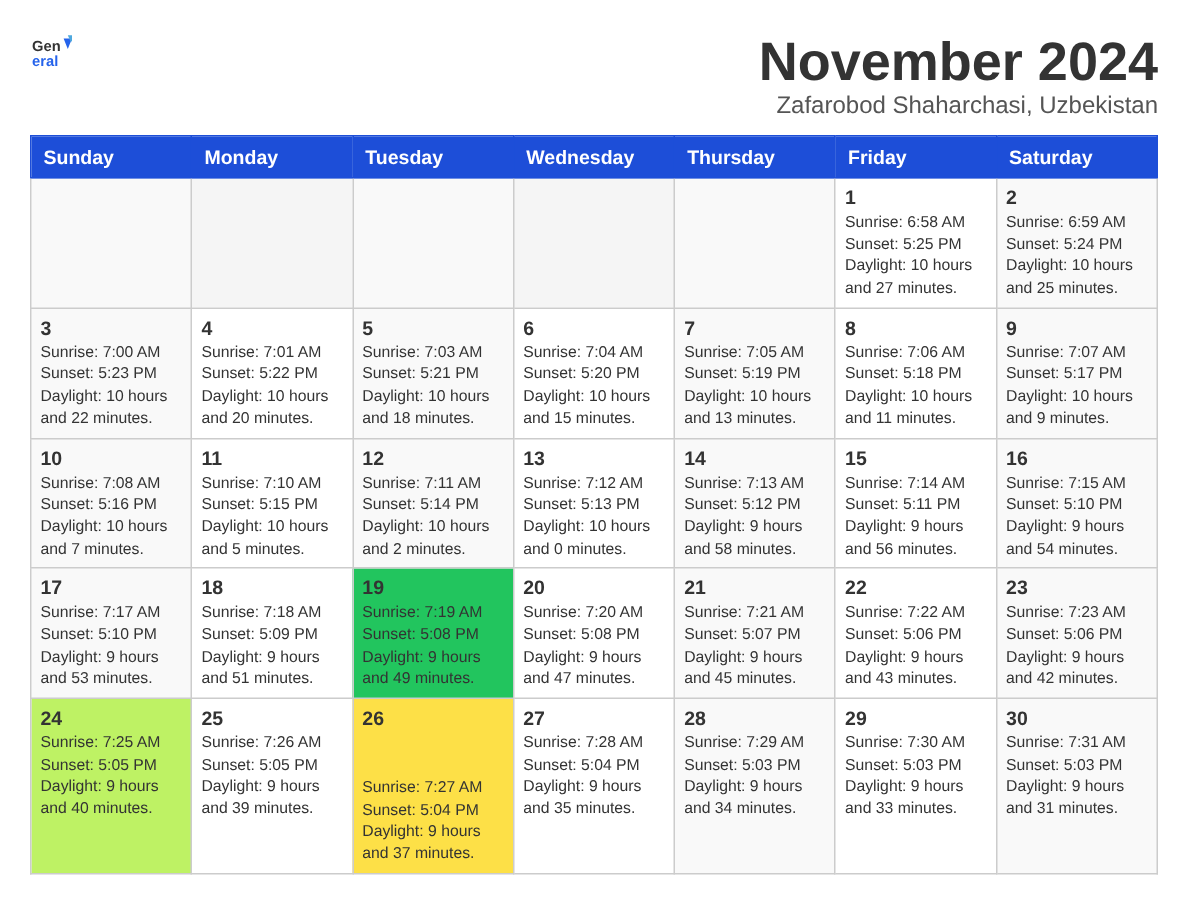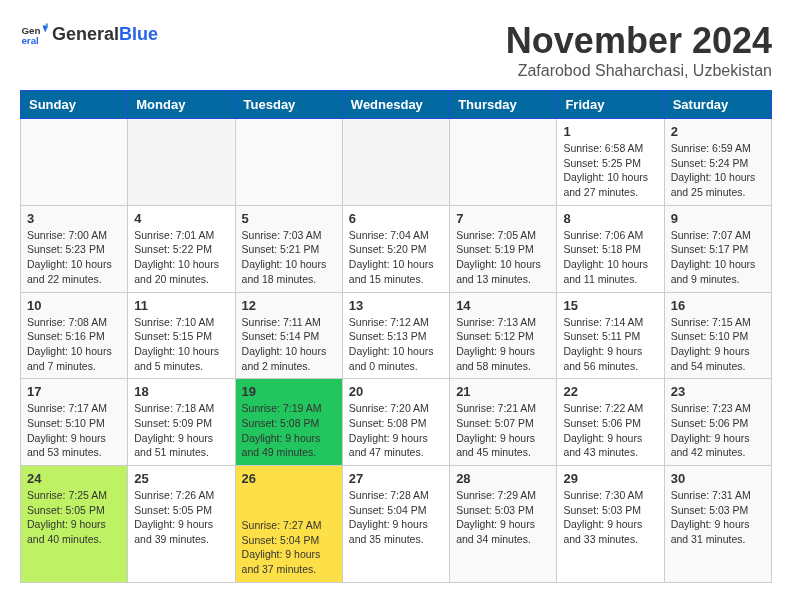--- a/index.html
+++ b/index.html
@@ -85,11 +85,6 @@
       <polygon points="32,8 40,8 36,18" fill="#2563eb"></polygon>
       <polygon points="36,5 42,5 39,12" fill="#4ea8de"></polygon>
     </svg>
-    <div>
-      <div>
-        <span style="font-size:18px;font-weight:bold;color:#333;">General</span><span style="font-size:18px;font-weight:bold;color:#2563eb;">Blue</span>
-      </div>
-    </div>
   </div>
   <div class="title-area">
     <div class="month-title">November 2024</div>

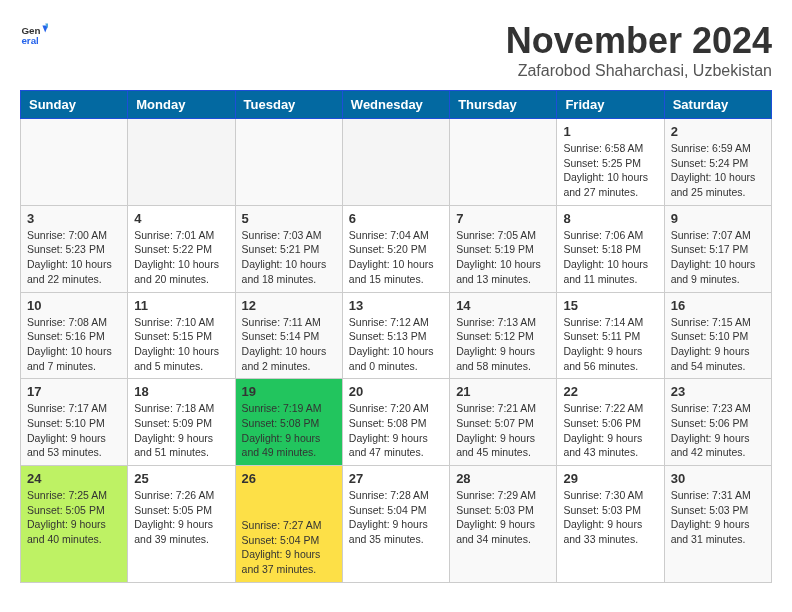--- a/index.html
+++ b/index.html
@@ -43,7 +43,7 @@
       table-layout: fixed;
     }
     .calendar th {
-      background-color: #0369a1;
+      background-color: #1d4ed8;
       color: #fff;
       text-align: left;
       padding: 6px 8px;

